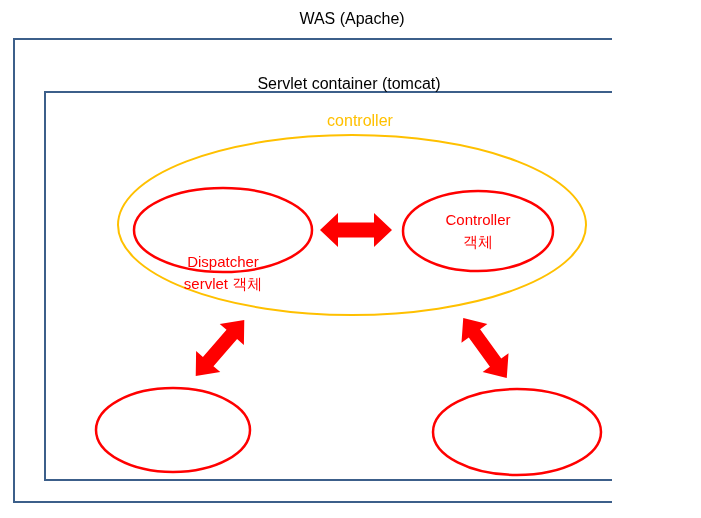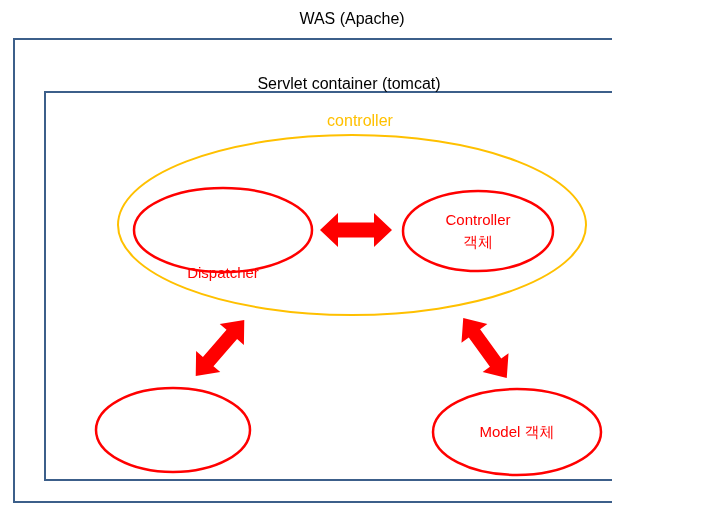--- a/index.html
+++ b/index.html
@@ -91,6 +91,7 @@
 
   <div class="center-text node-label" style="left:223px; top:230px;margin-top:43px;">
     <div>Dispatcher</div>
+    <div>servlet 객체</div>
   </div>
 
   <div class="center-text node-label" style="left:478px; top:231px;">

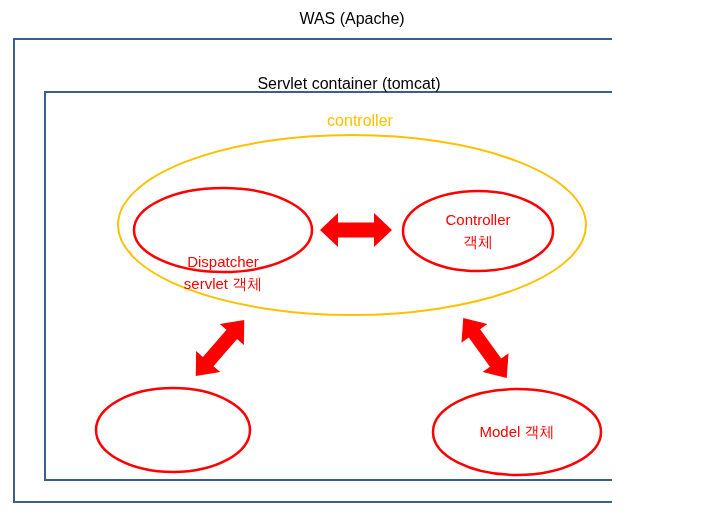--- a/index.html
+++ b/index.html
@@ -100,7 +100,6 @@
   </div>
 
 
-  <div class="center-text node-label" style="left:517px; top:432px;">Model 객체</div>
 
 </div>
 

